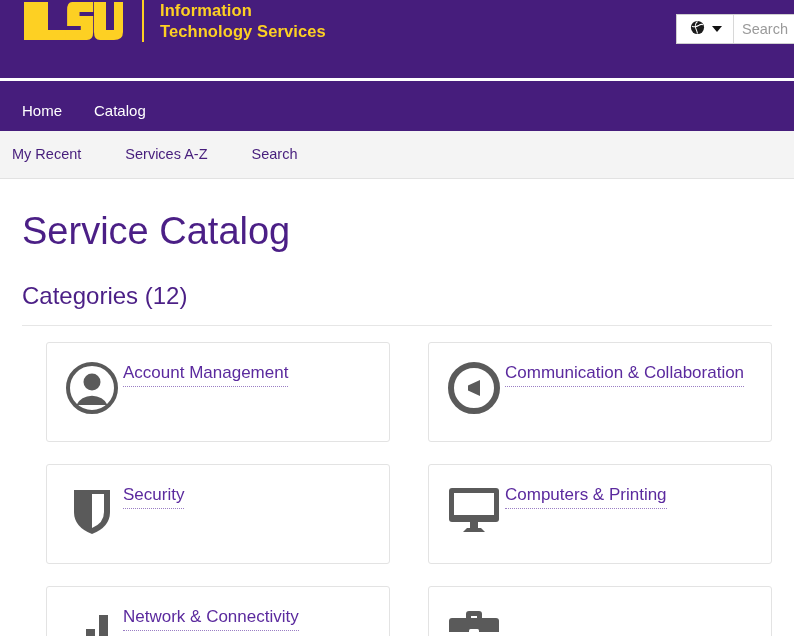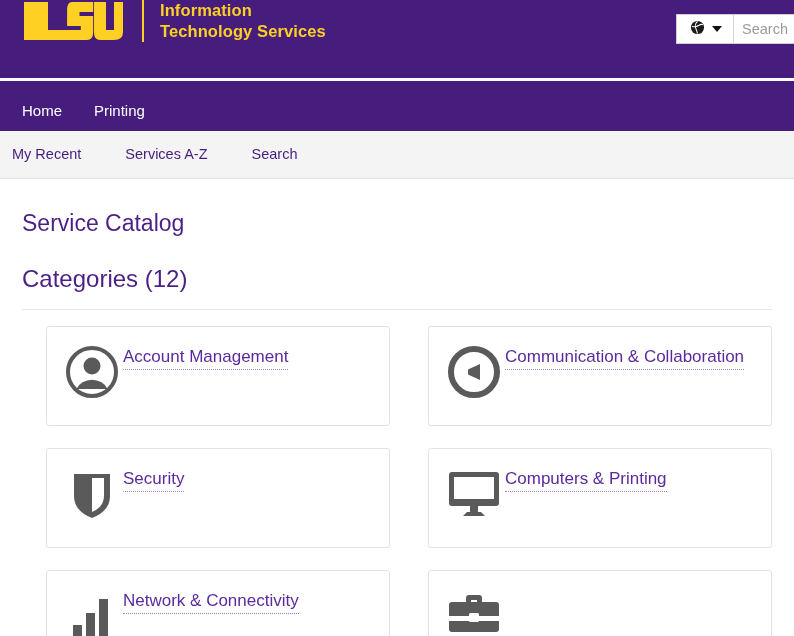--- a/index.html
+++ b/index.html
@@ -217,7 +217,7 @@
 
 <nav class="primary-nav">
   <a href="#">Home</a>
-  <a href="#">Printing</a>
+  <a href="#">Catalog</a>
 </nav>
 
 <nav class="secondary-nav">

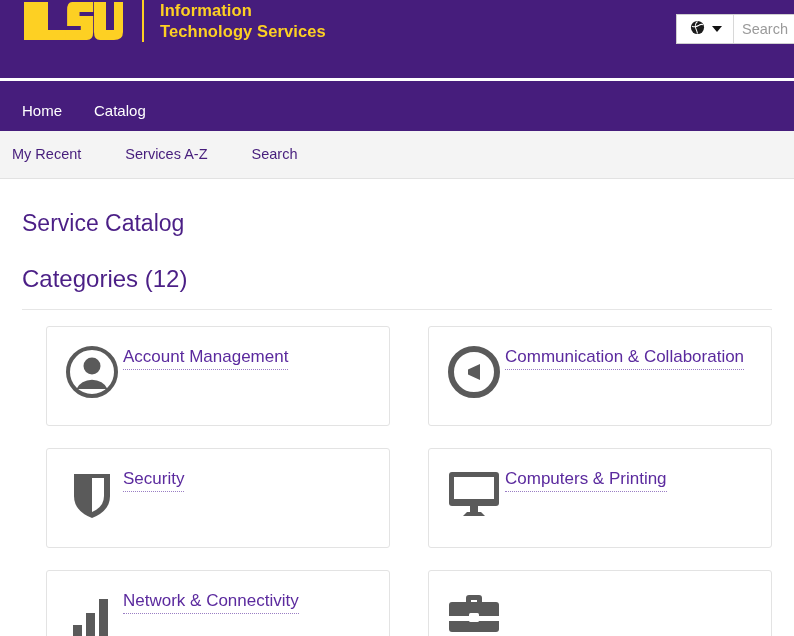--- a/index.html
+++ b/index.html
@@ -120,7 +120,7 @@
   .content { padding: 0 22px; }
   .page-title {
     color: #4b1f86;
-    font-size: 23px;
+    font-size: 38px;
     font-weight: normal;
     margin: 32px 0 0 0;
     line-height: 1.1;

